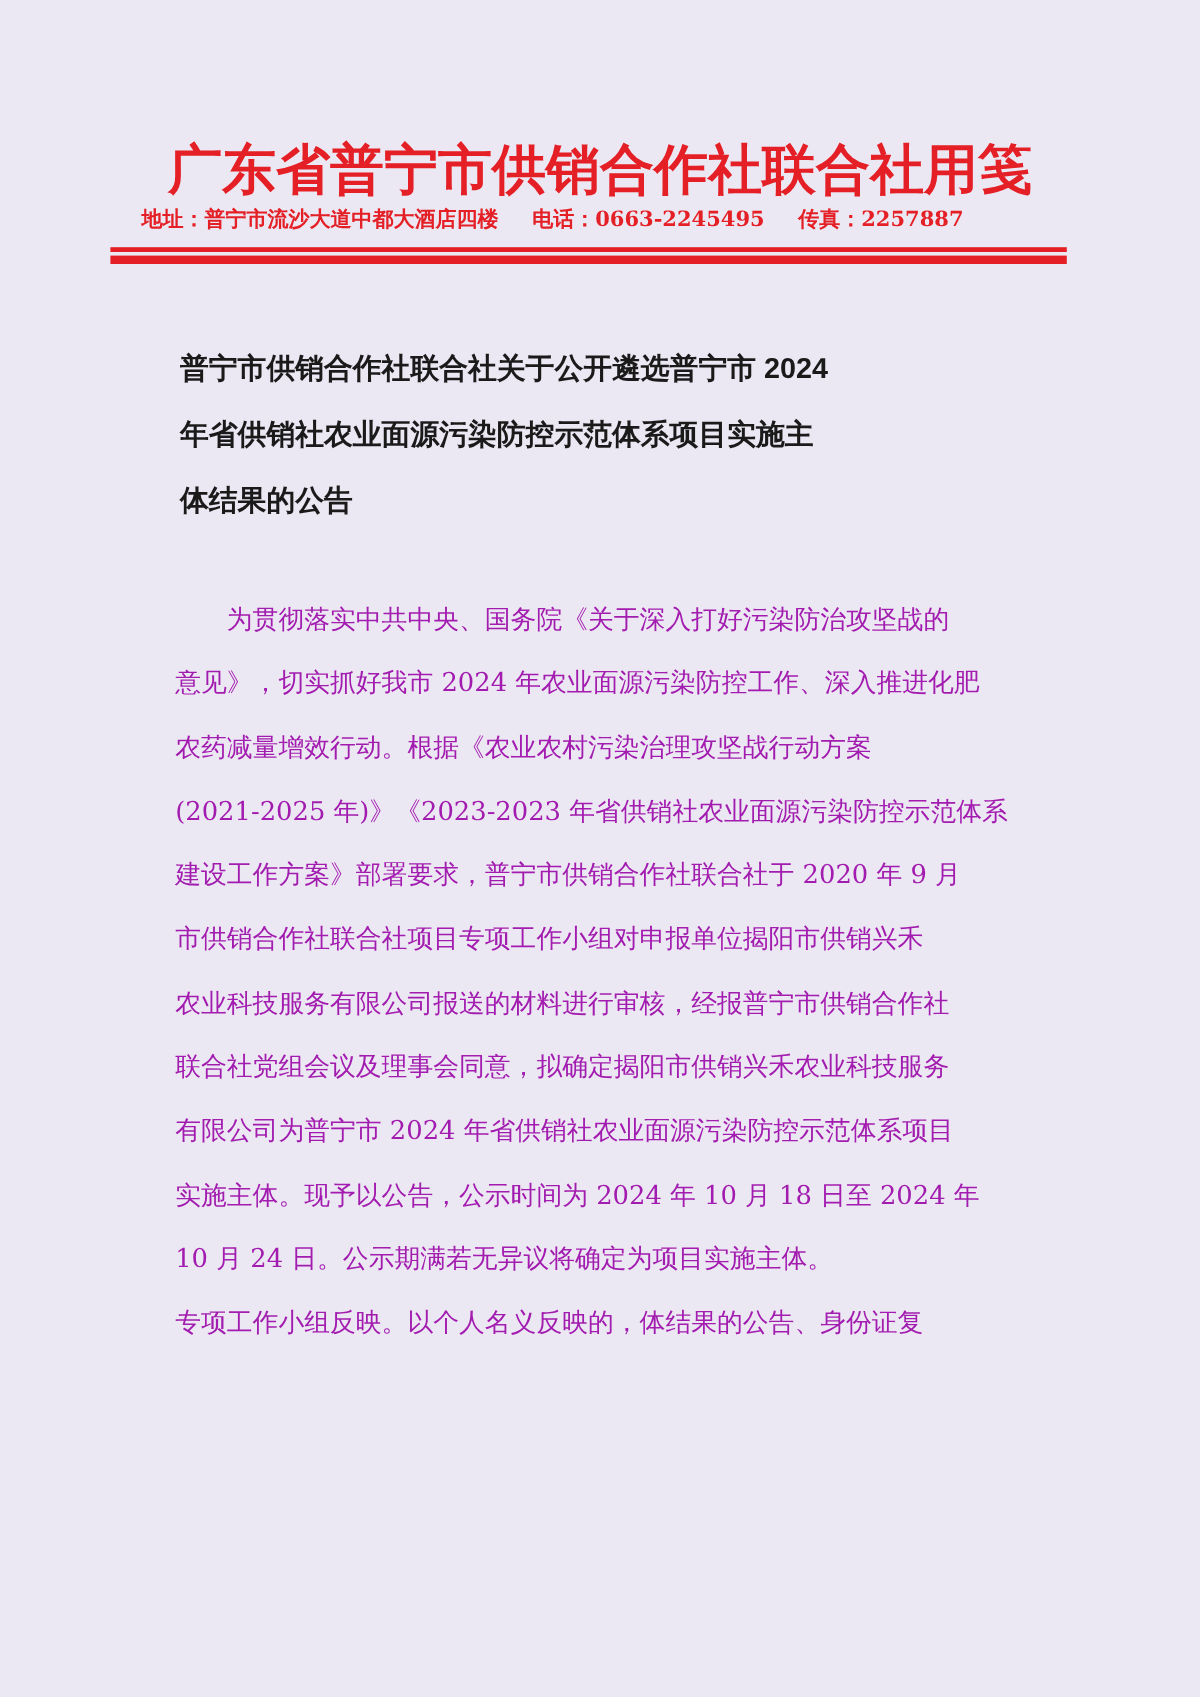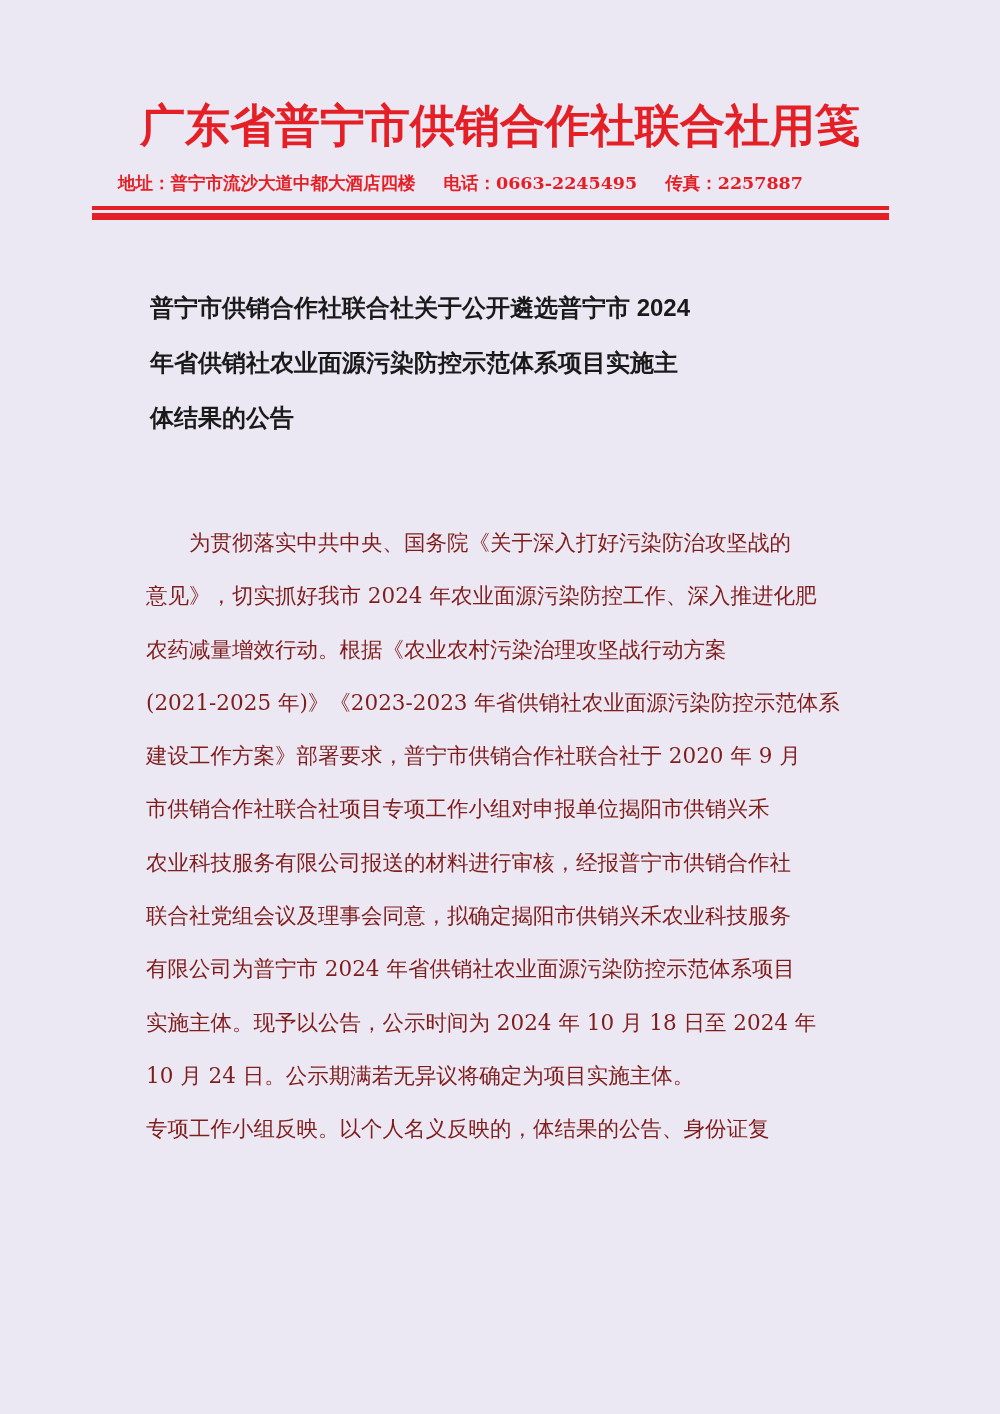--- a/index.html
+++ b/index.html
@@ -11,7 +11,7 @@
     position: relative;
   }
   .letterhead-title {
-    position: absolute; left: 95px; top: 96px; width: 810px;
+    position: absolute; left: 95px; top: 112px; width: 810px;
     text-align: center;
     color: #e41f26;
     font-family: "DejaVu Serif", serif;

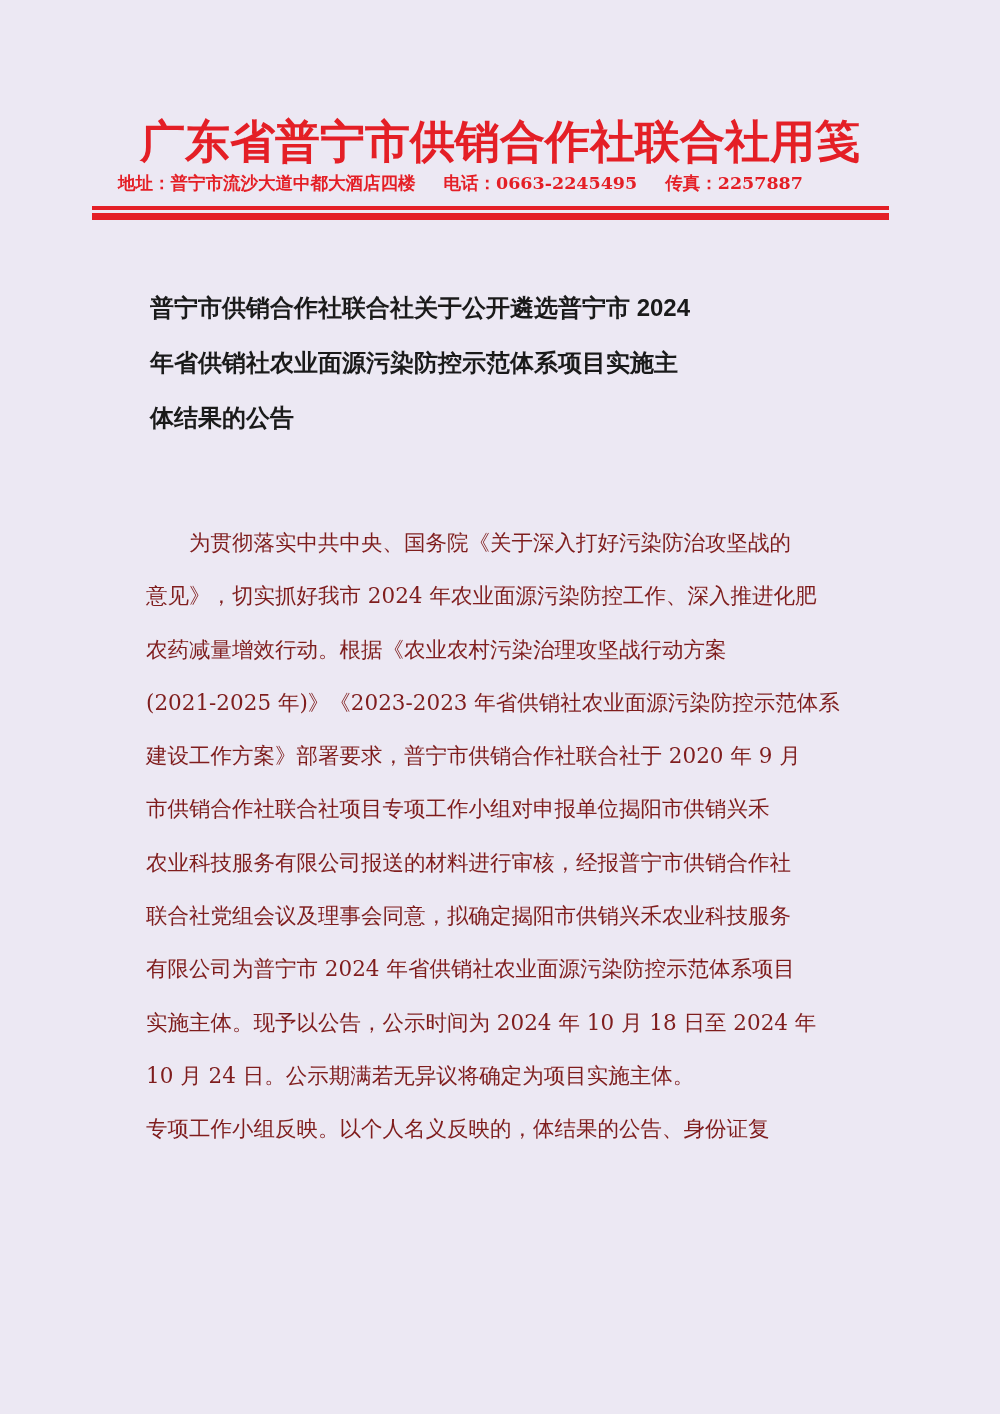--- a/index.html
+++ b/index.html
@@ -45,11 +45,11 @@
   }
   .doc-title div { white-space: nowrap; }
   .body-text {
-    position: absolute; left: 146px; top: 516px; width: 700px;
+    position: absolute; left: 146px; top: 490px; width: 700px;
     font-family: "DejaVu Serif", serif;
     font-size: 21.5px;
     line-height: 53.3px;
-    color: #7f1d1d;
+    color: #a21caf;
   }
   .body-text .line { white-space: nowrap; height: 53.3px; }
   .indent { padding-left: 43px; }

